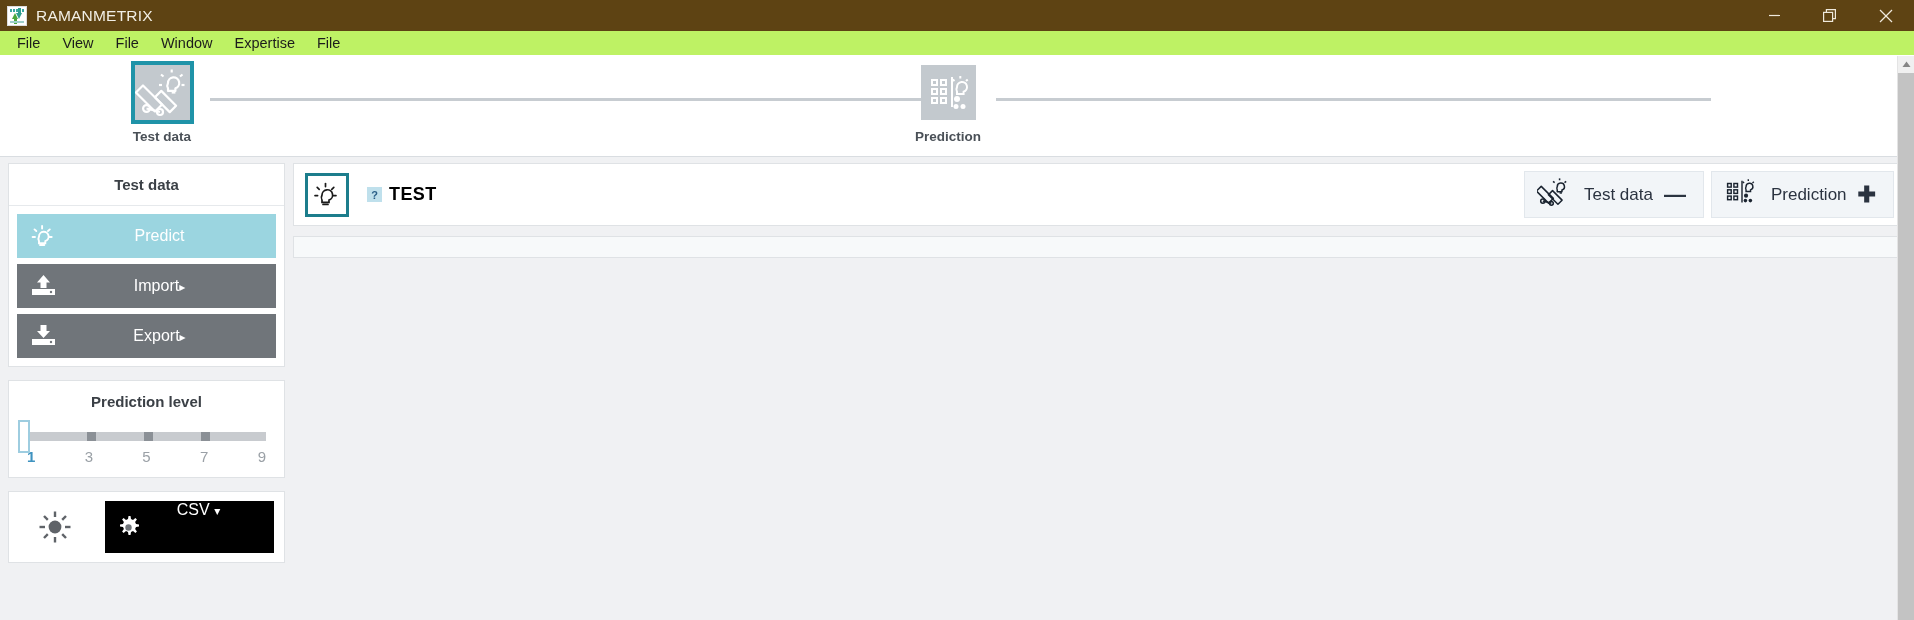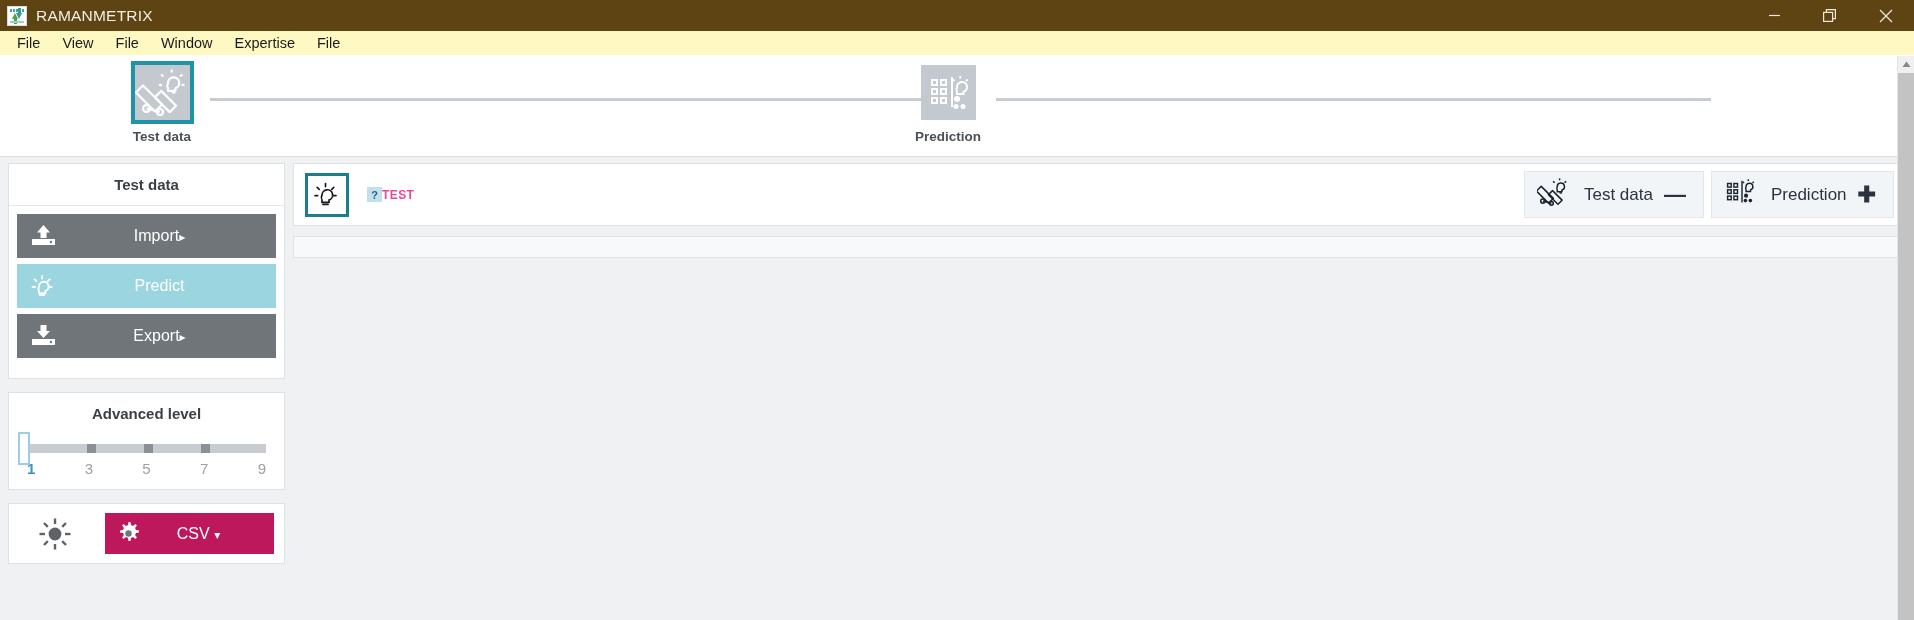--- a/index.html
+++ b/index.html
@@ -74,7 +74,7 @@
   
   .menubar {
     height: 25px;
-    background: #fef9c3;
+    background: #bef264;
     display: flex;
     align-items: center;
     padding-left: 6px;

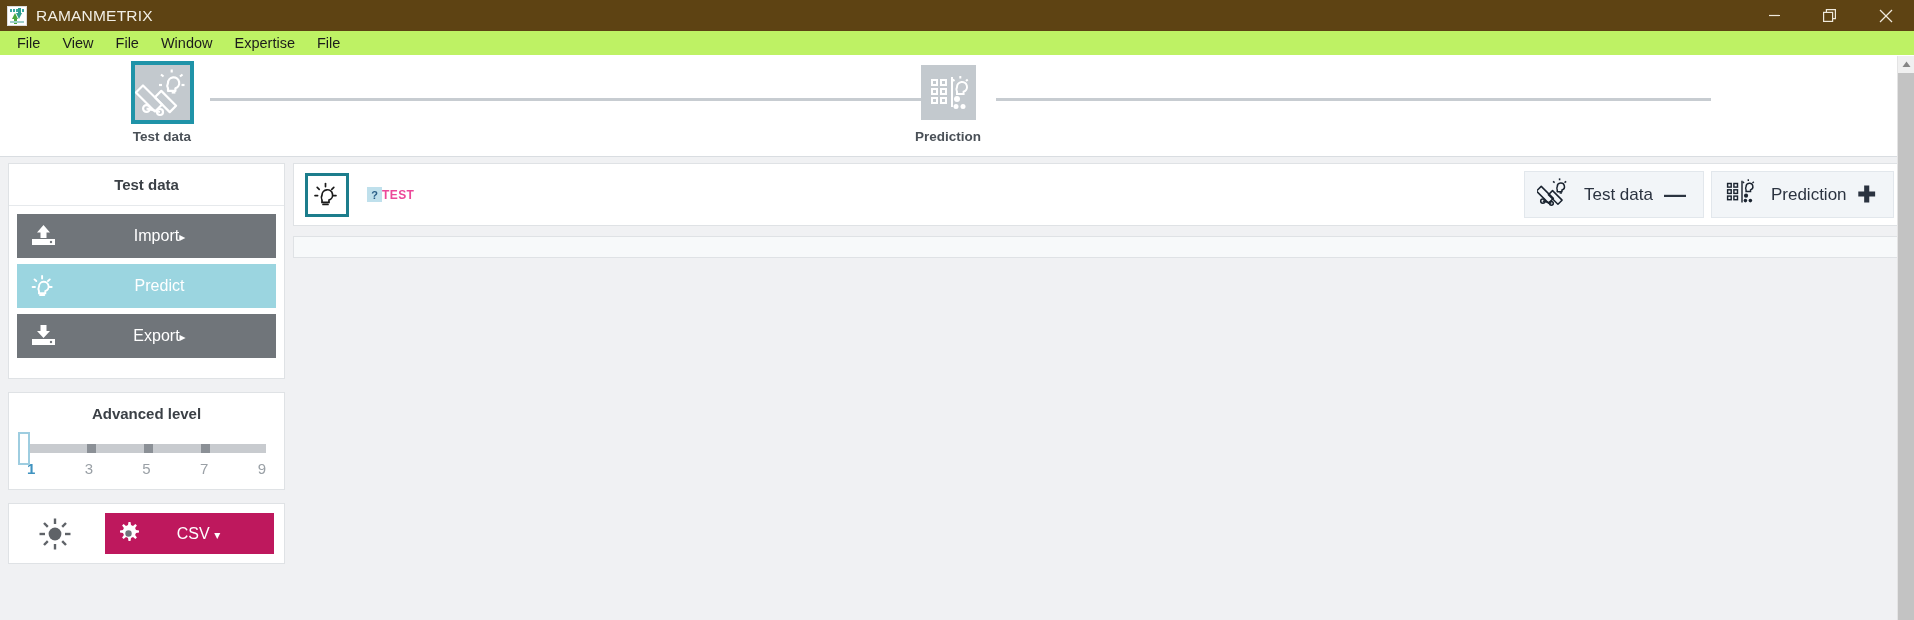--- a/index.html
+++ b/index.html
@@ -267,9 +267,10 @@
     flex: 0 0 15px;
   }
   .test-label {
-    font-size: 12px;
+    font-size: 18px;
     font-weight: bold;
-    color: #ec4899;
+    color: #000000;
+    margin-left: 7px;
     letter-spacing: .4px;
   }
   .header-spacer { flex: 1; }

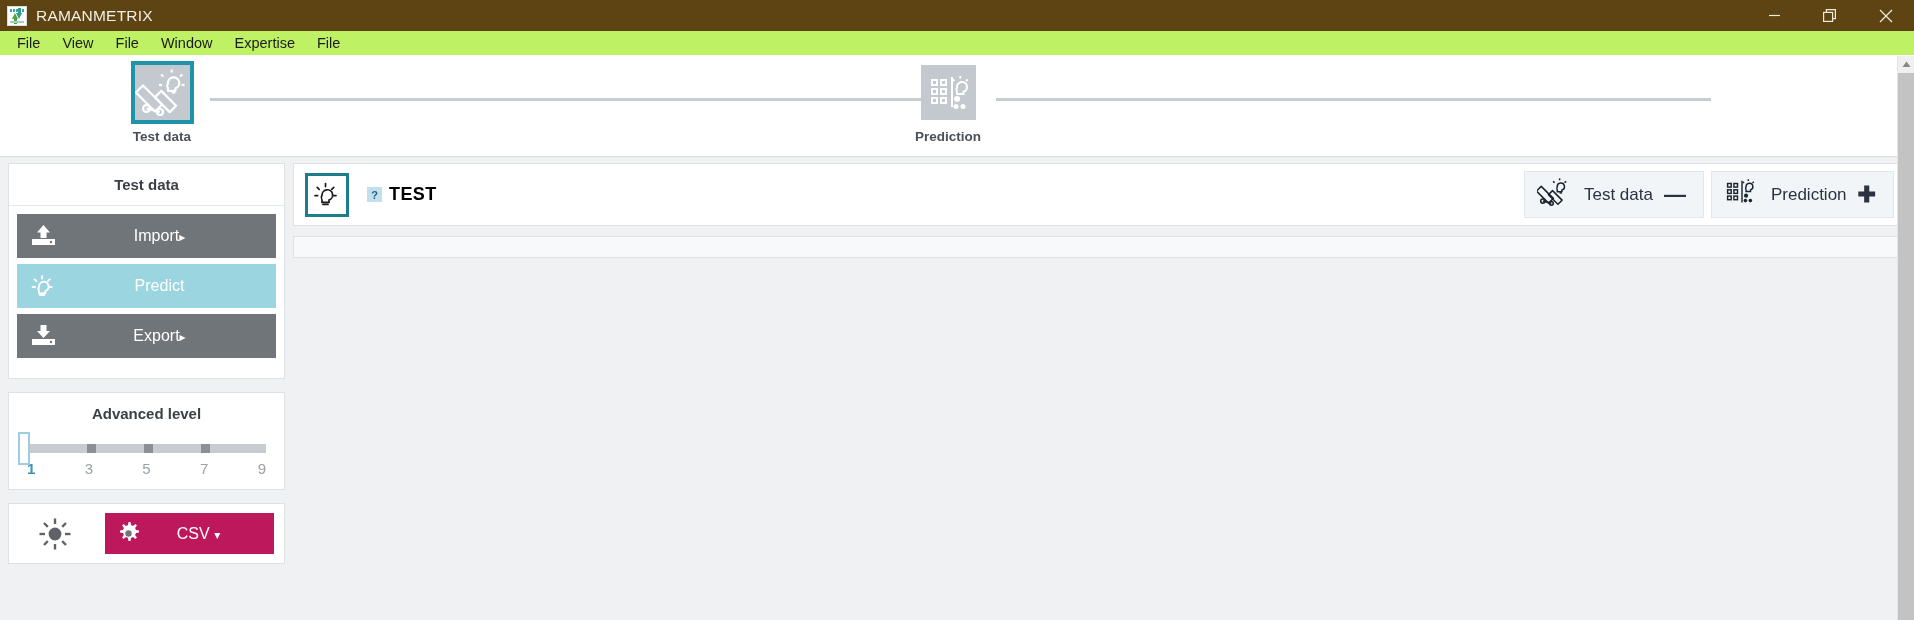--- a/index.html
+++ b/index.html
@@ -419,17 +419,6 @@
       <div class="card-title">Test data</div>
       <div class="card-body">
 
-        <div class="act-btn gray">
-          <div class="ico">
-            <svg width="27" height="24" viewBox="0 0 27 24">
-              <polygon points="13.5,1 20,8.5 16.5,8.5 16.5,14 10.5,14 10.5,8.5 7,8.5" fill="#ffffff"></polygon>
-              <path d="M2 15 h23 v6 h-23 z" fill="#ffffff"></path>
-              <circle cx="21" cy="18" r="1.2" fill="#70757a"></circle>
-            </svg>
-          </div>
-          <div class="lbl"><span>Import</span><span class="caret">▸</span></div>
-        </div>
-
         <div class="act-btn cyan">
           <div class="ico">
             <svg width="27" height="27" viewBox="0 0 27 27">
@@ -445,6 +434,17 @@
             </svg>
           </div>
           <div class="lbl"><span>Predict</span><span class="caret"></span></div>
+        </div>
+
+        <div class="act-btn gray">
+          <div class="ico">
+            <svg width="27" height="24" viewBox="0 0 27 24">
+              <polygon points="13.5,1 20,8.5 16.5,8.5 16.5,14 10.5,14 10.5,8.5 7,8.5" fill="#ffffff"></polygon>
+              <path d="M2 15 h23 v6 h-23 z" fill="#ffffff"></path>
+              <circle cx="21" cy="18" r="1.2" fill="#70757a"></circle>
+            </svg>
+          </div>
+          <div class="lbl"><span>Import</span><span class="caret">▸</span></div>
         </div>
 
         <div class="act-btn gray">

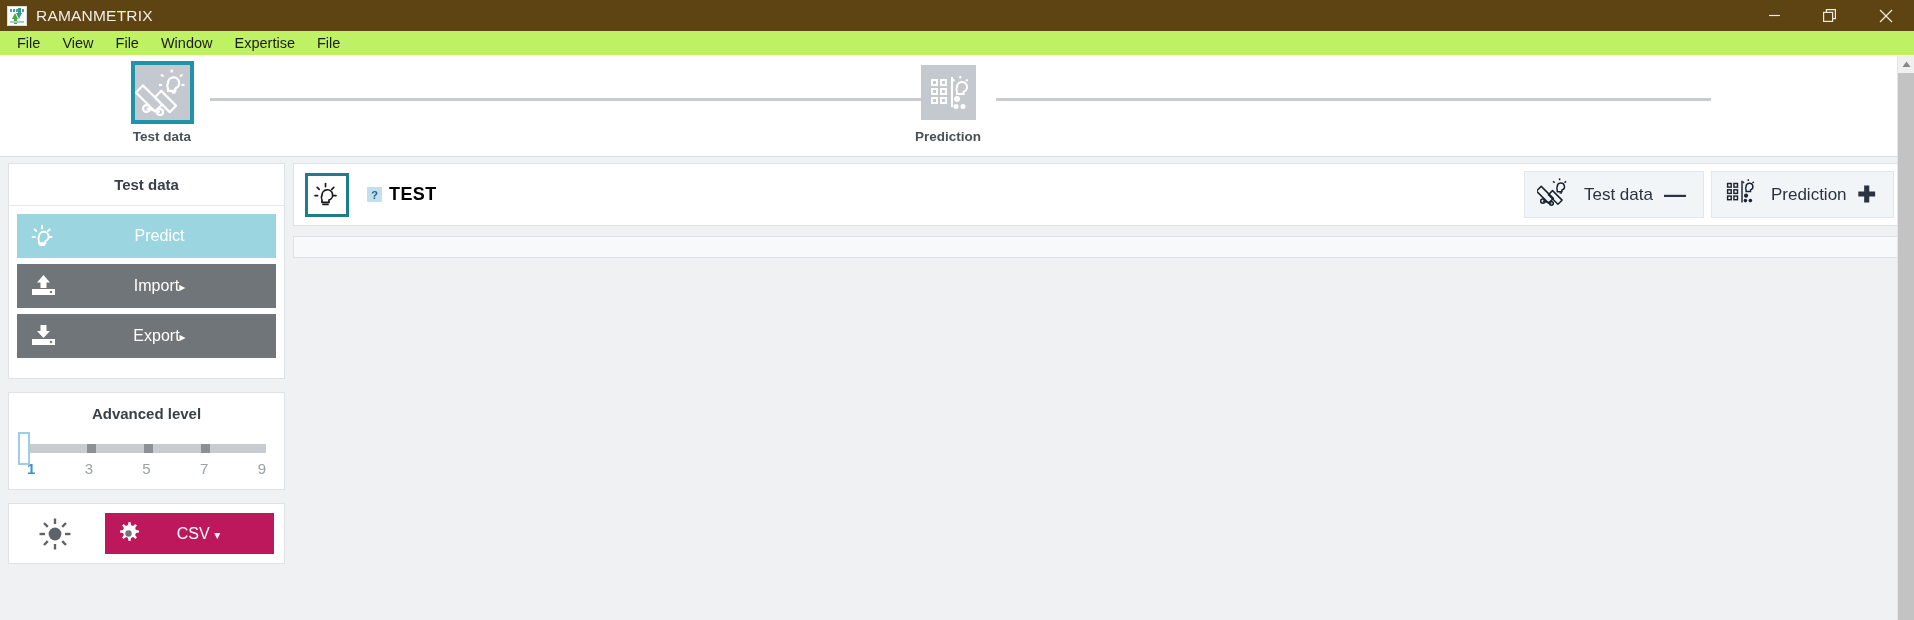--- a/index.html
+++ b/index.html
@@ -167,7 +167,7 @@
     font-size: 16px;
     position: relative;
   }
-  .act-btn:last-child { margin-bottom: 12px; }
+  .act-btn:last-child { margin-bottom: 0; }
   .act-btn.gray { background: #70757a; }
   .act-btn.cyan { background: #9bd5e0; }
   .act-btn .ico {

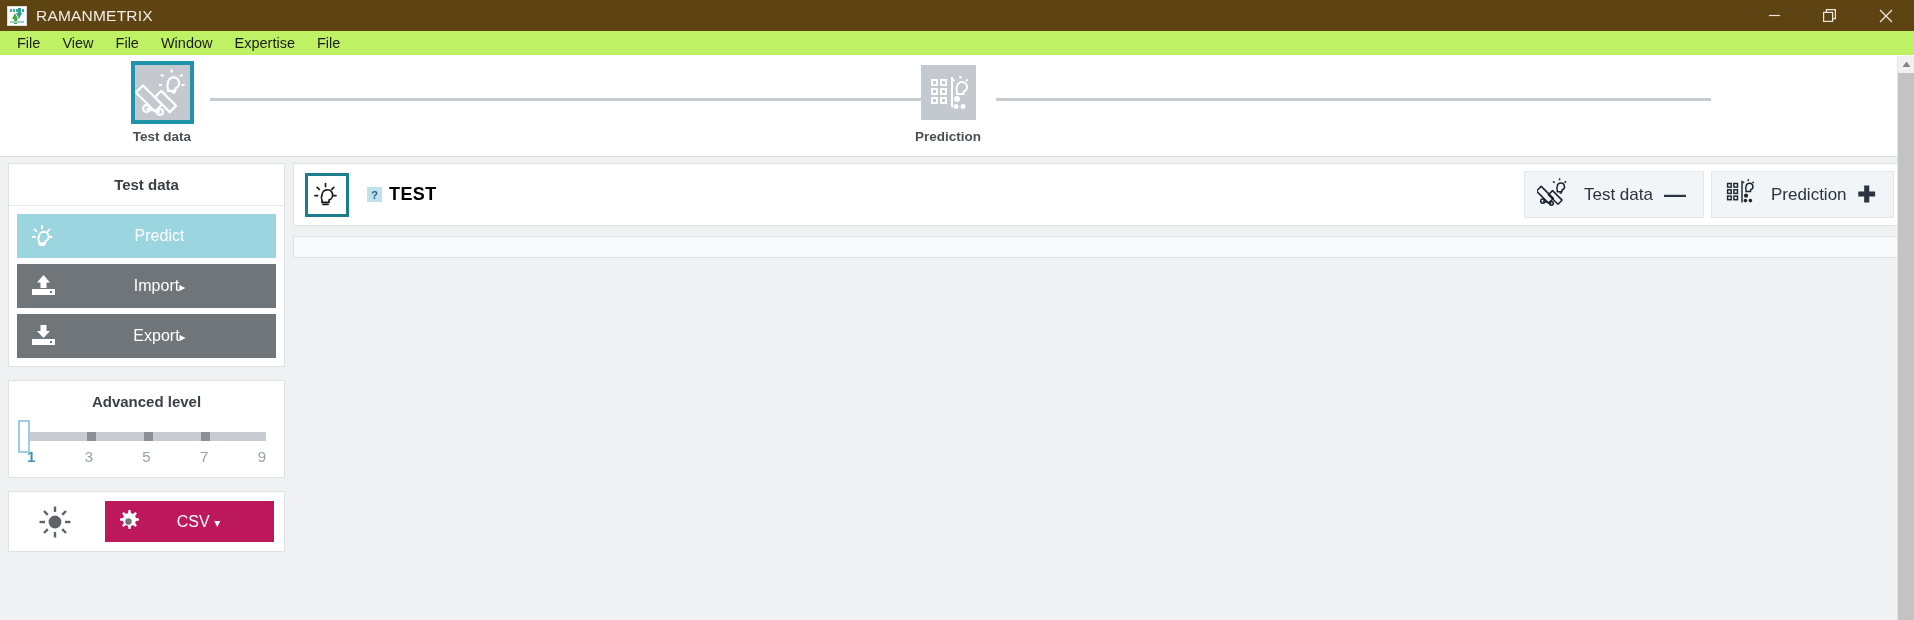--- a/index.html
+++ b/index.html
@@ -462,7 +462,7 @@
     </div>
 
     <div class="card">
-      <div class="card-title" style="border-bottom:none;padding-bottom:4px;">Advanced level</div>
+      <div class="card-title" style="border-bottom:none;padding-bottom:4px;">Prediction level</div>
       <div class="slider-wrap">
         <div class="track">
           <div class="tick" style="left:25%;"></div>

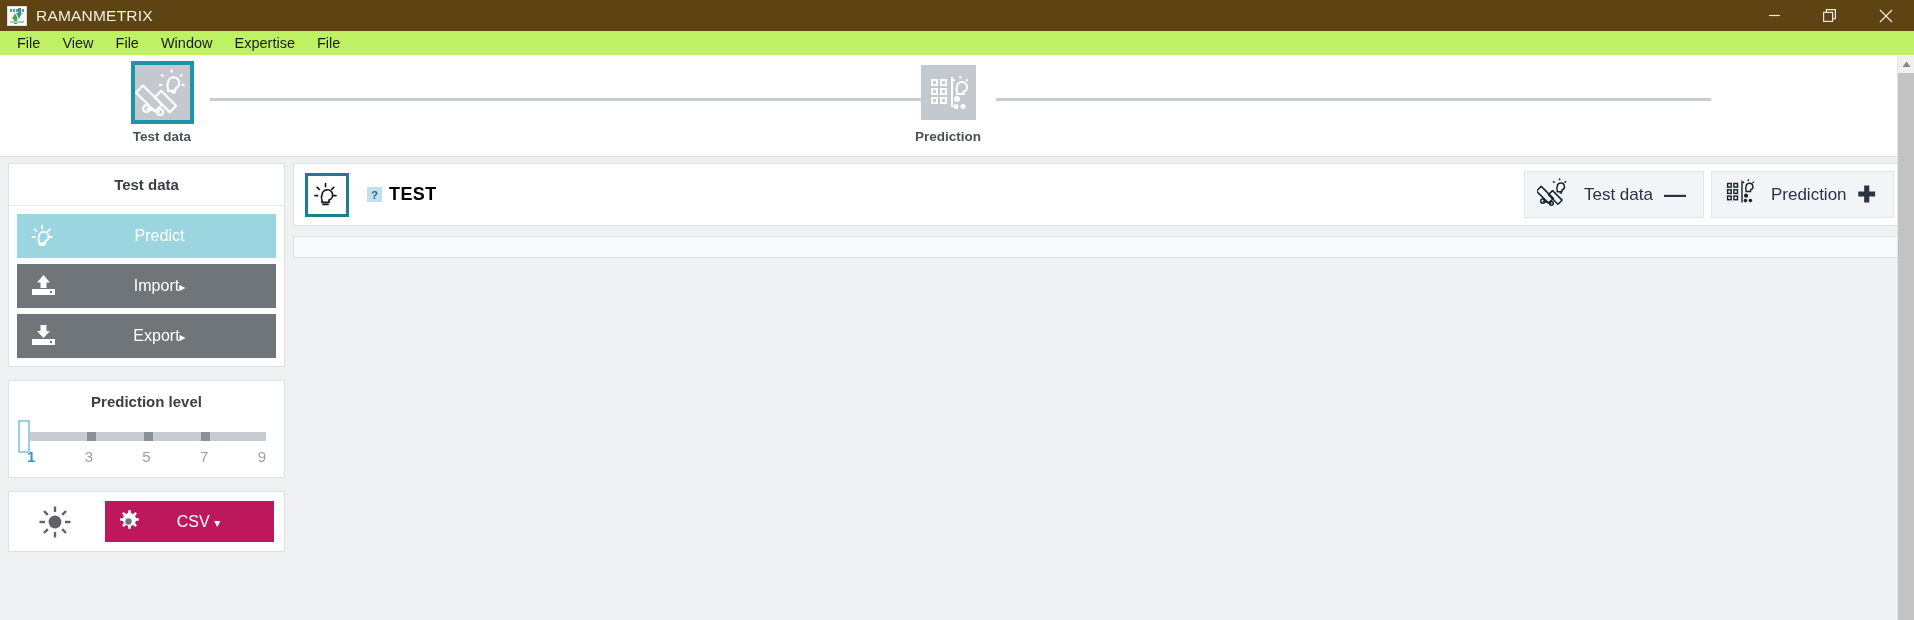--- a/index.html
+++ b/index.html
@@ -224,11 +224,10 @@
   }
   .csv-btn {
     flex: 1;
-    height: 41px;
-    background: #be185d;
+    height: 52px;
+    background: #000000;
     color: #ffffff;
     display: flex;
-    align-items: center;
     font-size: 16px;
   }
   .csv-btn .gear { width: 46px; display:flex; align-items:center; justify-content:center; flex:0 0 46px;}

